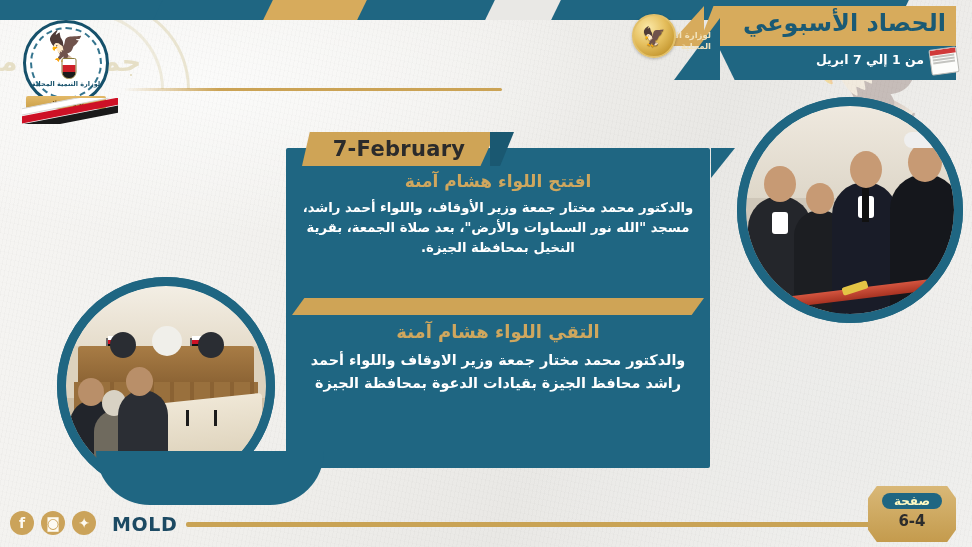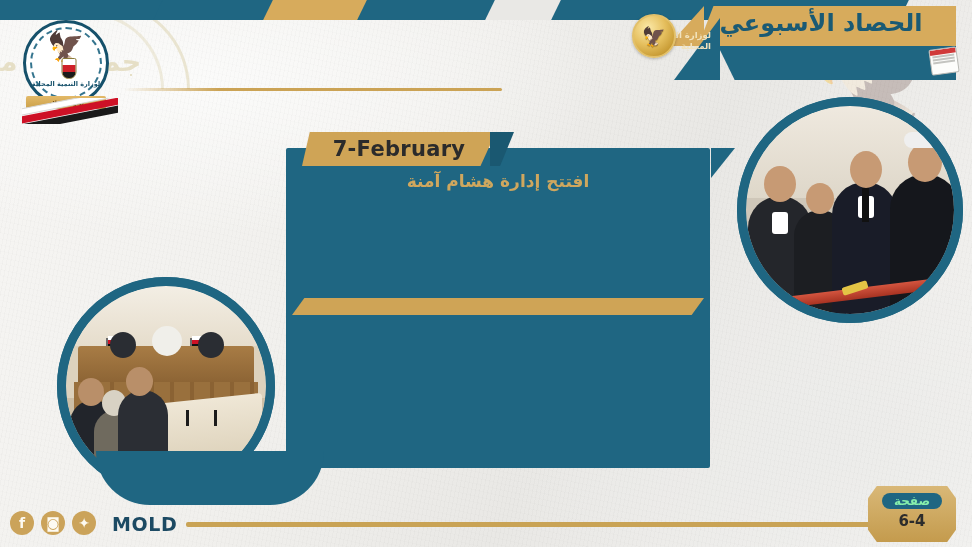--- a/index.html
+++ b/index.html
@@ -249,7 +249,7 @@
     position: absolute;
     right: 20px; top: 5px;
     width: 250px;
-    text-align: center;
+    text-align: right;
     direction: rtl;
     font-size: 24px;
     font-weight: 700;

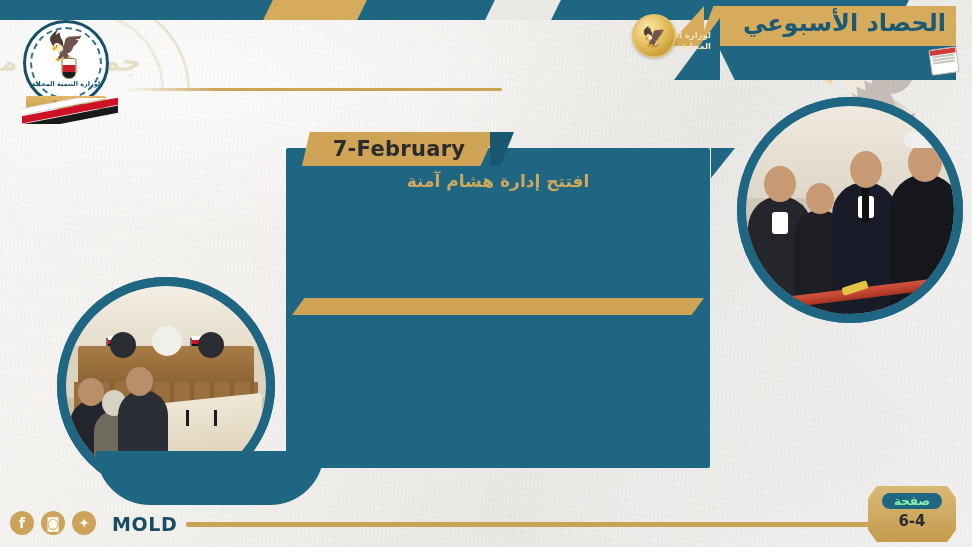--- a/index.html
+++ b/index.html
@@ -608,6 +608,7 @@
     <div class="bandbot"></div>
     <div class="h-main">الحصاد الأسبوعي</div>
     <div class="h-sub">لوزارة التنمية المحلية</div>
+    <div class="h-date">من 1 إلي 7 ابريل</div>
     <div class="calendar">
       <b></b>
       <u></u>

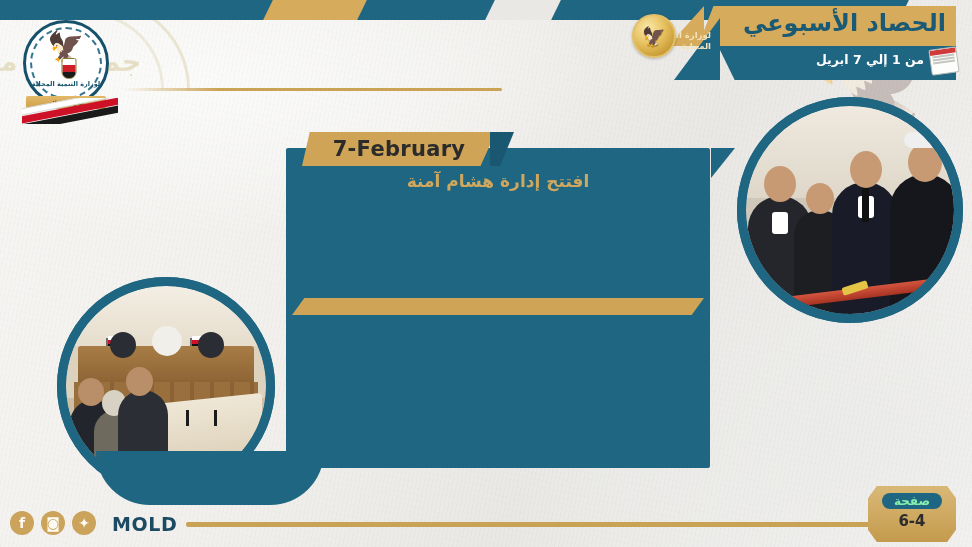--- a/index.html
+++ b/index.html
@@ -626,7 +626,7 @@
   <div class="datebadge-tip"></div>
 
   <div class="art one">
-    <div class="hl">افتتح إدارة هشام آمنة</div>
+    <div class="hl">افتتح اللواء هشام آمنة</div>
   </div>
 
   <div class="divider"></div>

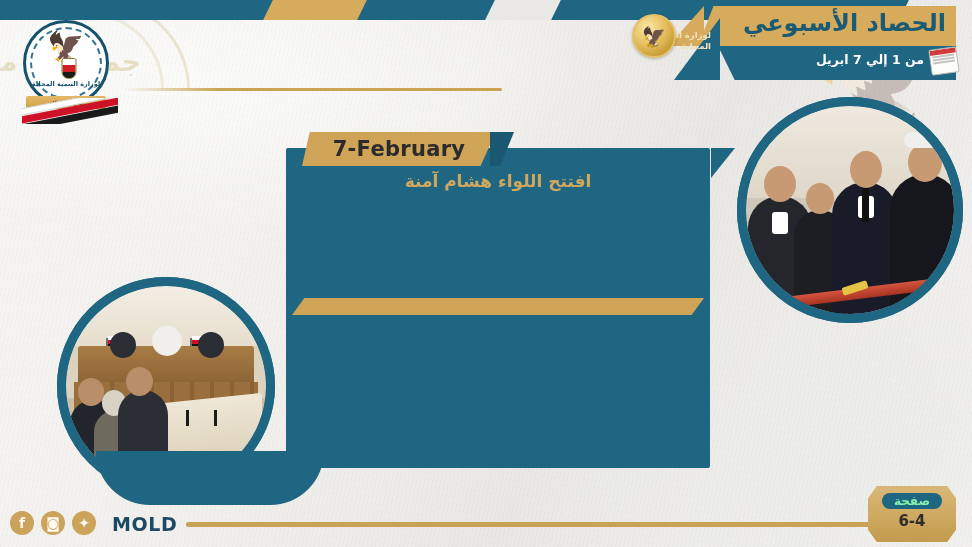--- a/index.html
+++ b/index.html
@@ -627,6 +627,7 @@
 
   <div class="art one">
     <div class="hl">افتتح اللواء هشام آمنة</div>
+    <div class="bd">والدكتور محمد مختار جمعة وزير الأوقاف، واللواء أحمد راشد، مسجد "الله نور السماوات والأرض"، بعد صلاة الجمعة، بقرية النخيل بمحافظة الجيزة.</div>
   </div>
 
   <div class="divider"></div>

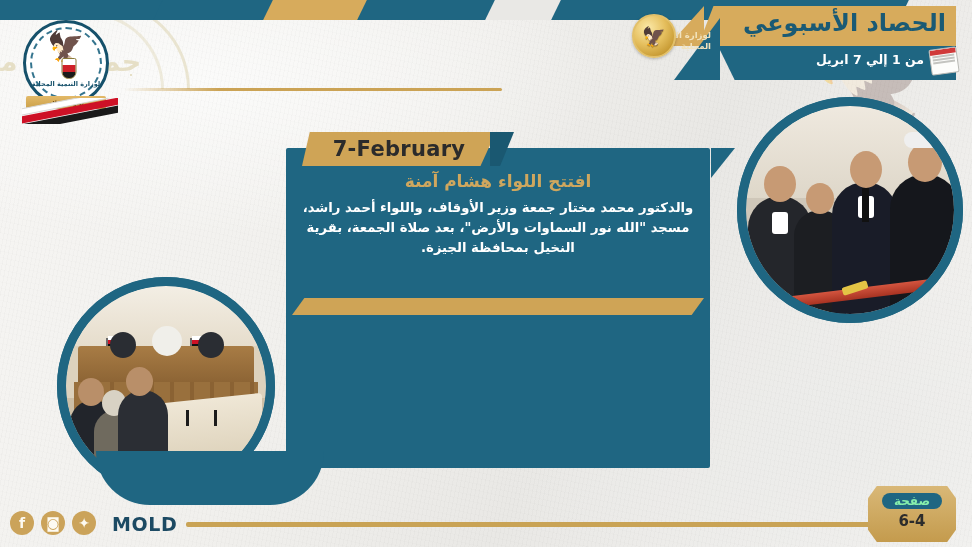--- a/index.html
+++ b/index.html
@@ -632,6 +632,10 @@
 
   <div class="divider"></div>
 
+  <div class="art two">
+    <div class="hl">التقي اللواء هشام آمنة</div>
+    <div class="bd">والدكتور محمد مختار جمعة وزير الاوقاف واللواء أحمد راشد محافظ الجيزة بقيادات الدعوة بمحافظة الجيزة</div>
+  </div>
 
   <div class="photo right">
     <div class="scene cut">

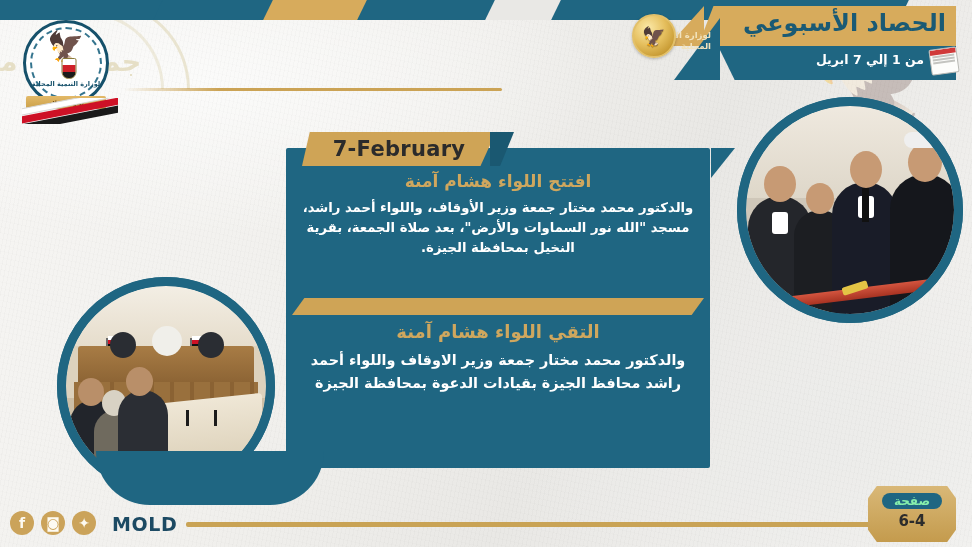--- a/index.html
+++ b/index.html
@@ -550,7 +550,7 @@
     padding: 1px 12px;
     background: #1f6682;
     border-radius: 11px;
-    color: #86efac;
+    color: #fef9c3;
     font-size: 12px;
     font-weight: 700;
     direction: rtl;

